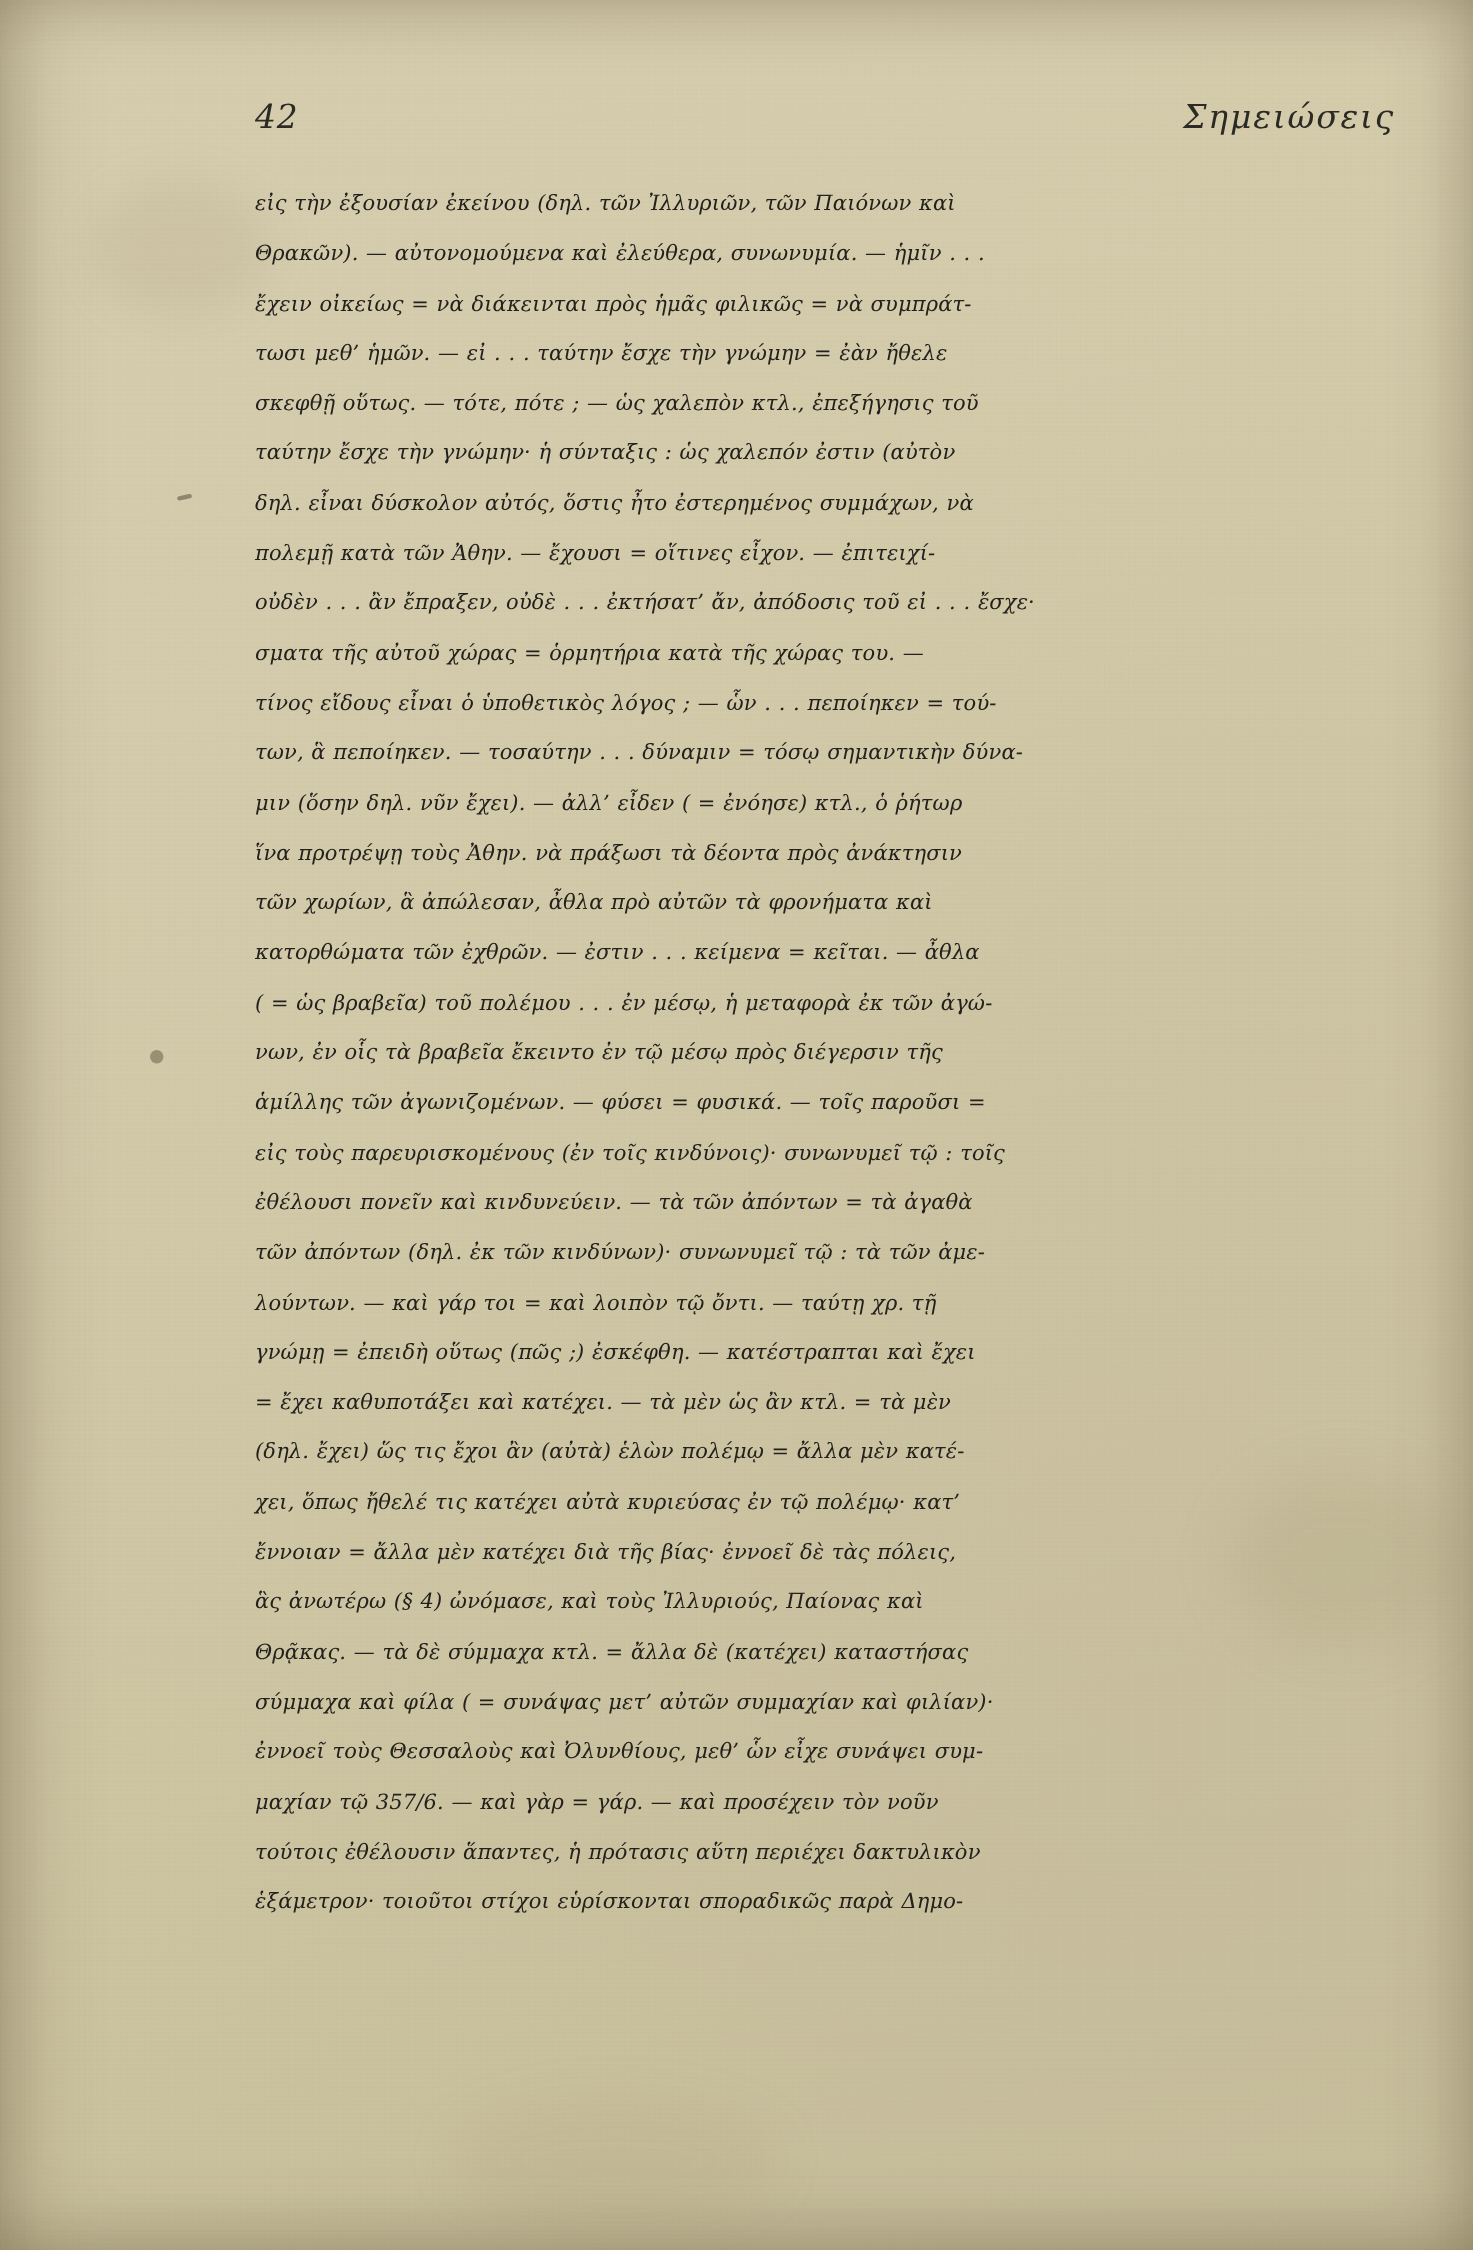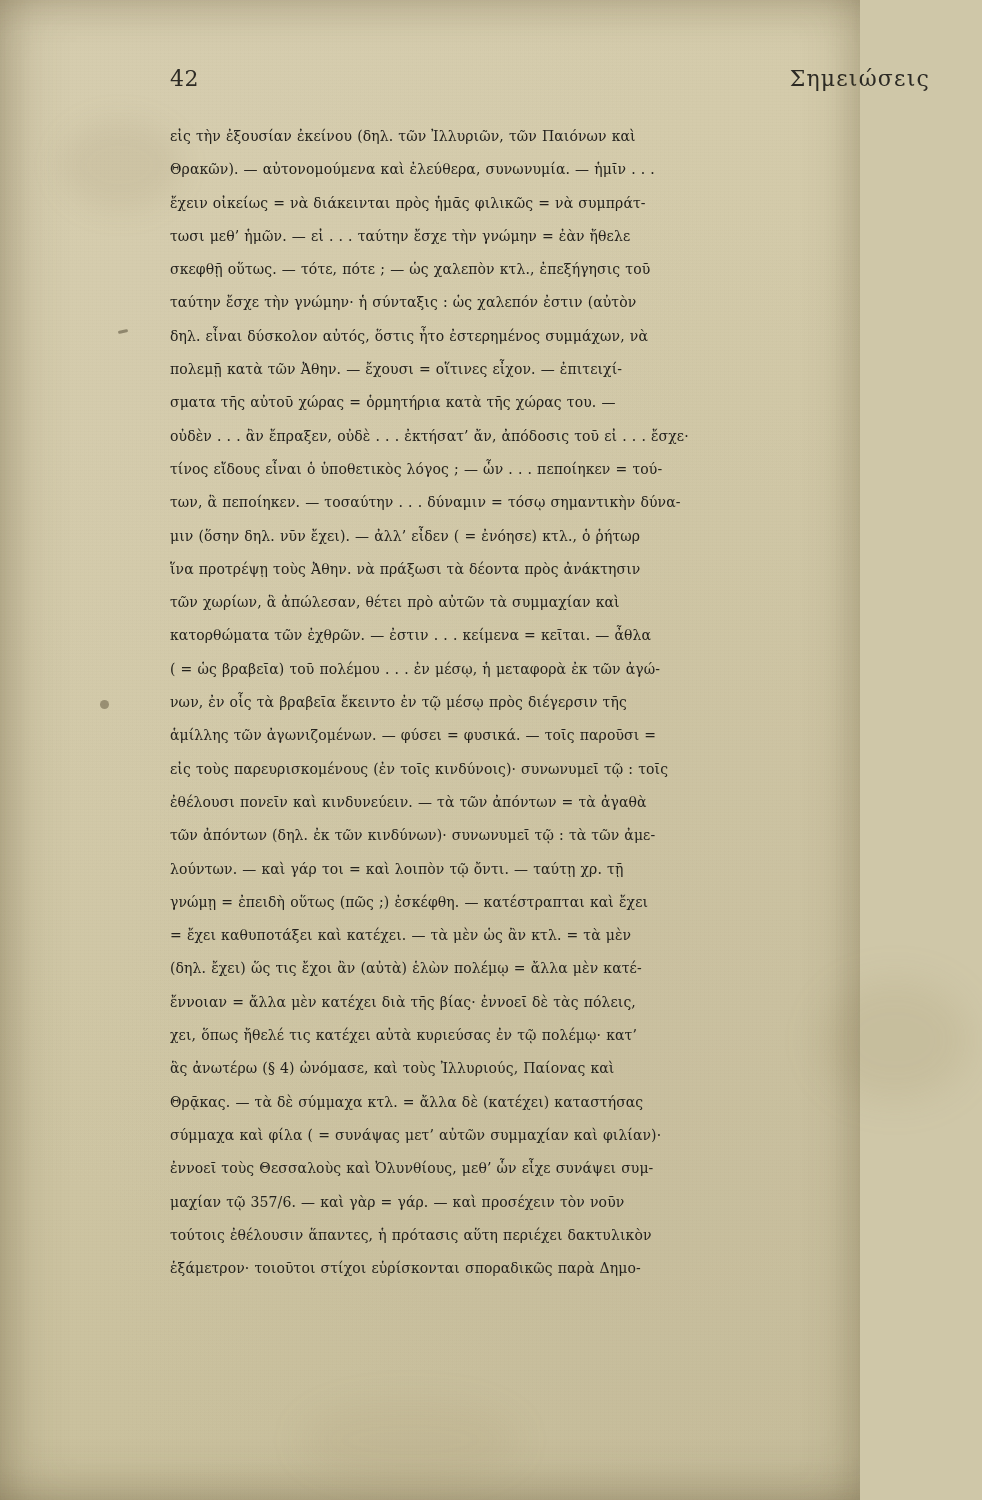--- a/index.html
+++ b/index.html
@@ -15,12 +15,13 @@
   }
   .page {
     position: relative;
-    width: 860px;
+    width: 982px;
     height: 1500px;
     background:
       radial-gradient(ellipse at 20% 15%, rgba(214,205,176,0.55) 0%, rgba(214,205,176,0) 55%),
       radial-gradient(ellipse at 80% 80%, rgba(196,186,156,0.45) 0%, rgba(196,186,156,0) 60%),
       linear-gradient(165deg, #d6cdae 0%, #d2c9a8 35%, #cdc4a2 70%, #c6bd99 100%);
+    font-style: italic;
   }
   .grain {
     position: absolute;

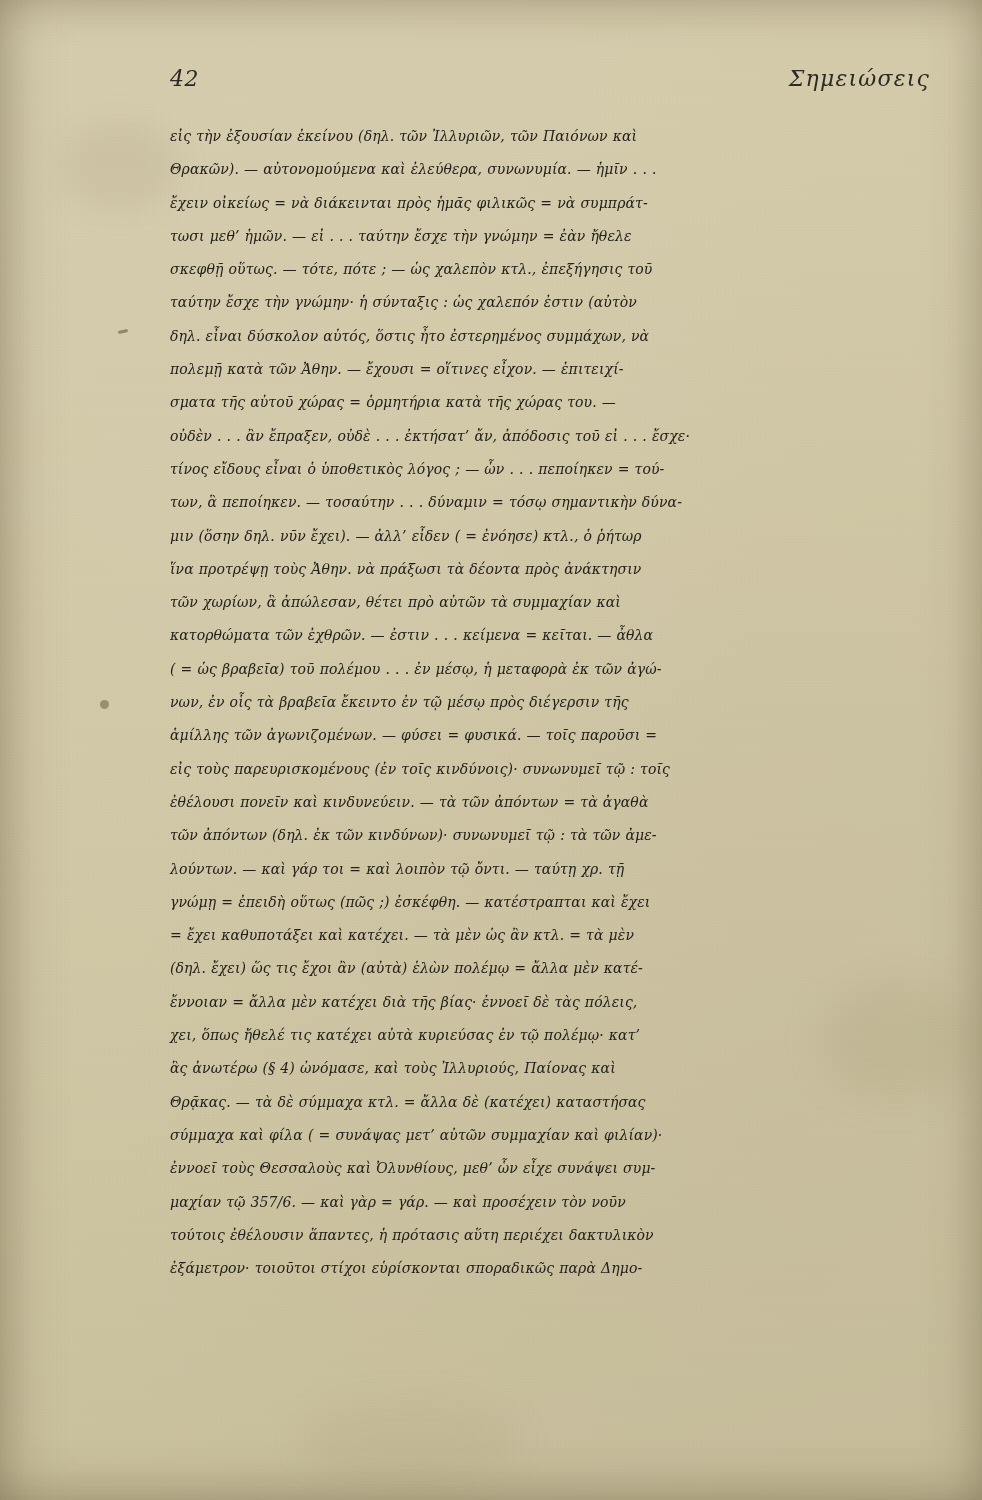--- a/index.html
+++ b/index.html
@@ -138,8 +138,8 @@
       <span class="ln">ταύτην ἔσχε τὴν γνώμην· ἡ σύνταξις : ὡς χαλεπόν ἐστιν (αὐτὸν</span>
       <span class="ln">δηλ. εἶναι δύσκολον αὐτός, ὅστις ἦτο ἐστερημένος συμμάχων, νὰ</span>
       <span class="ln">πολεμῇ κατὰ τῶν Ἀθην. — ἔχουσι = οἵτινες εἶχον. — ἐπιτειχί-</span>
+      <span class="ln">οὐδὲν . . . ἂν ἔπραξεν, οὐδὲ . . . ἐκτήσατ’ ἄν, ἀπόδοσις τοῦ εἰ . . . ἔσχε·</span>
       <span class="ln">σματα τῆς αὐτοῦ χώρας = ὁρμητήρια κατὰ τῆς χώρας του. —</span>
-      <span class="ln">οὐδὲν . . . ἂν ἔπραξεν, οὐδὲ . . . ἐκτήσατ’ ἄν, ἀπόδοσις τοῦ εἰ . . . ἔσχε·</span>
       <span class="ln">τίνος εἴδους εἶναι ὁ ὑποθετικὸς λόγος ; — ὧν . . . πεποίηκεν = τού-</span>
       <span class="ln">των, ἃ πεποίηκεν. — τοσαύτην . . . δύναμιν = τόσῳ σημαντικὴν δύνα-</span>
       <span class="ln">μιν (ὅσην δηλ. νῦν ἔχει). — ἀλλ’ εἶδεν ( = ἐνόησε) κτλ., ὁ ῥήτωρ</span>

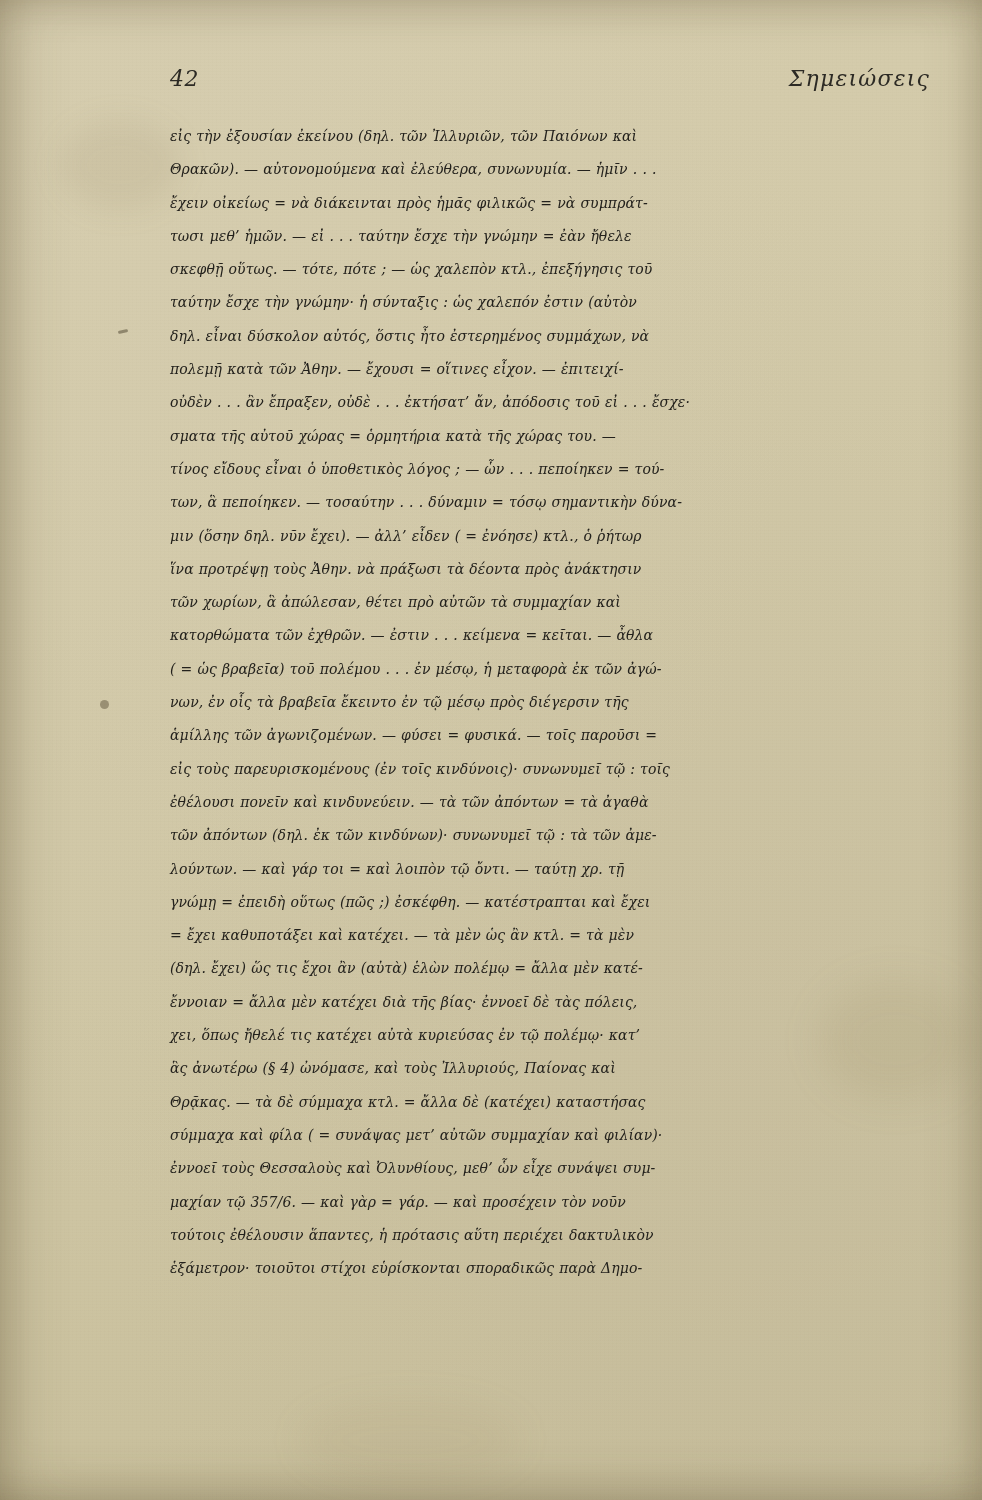--- a/index.html
+++ b/index.html
@@ -144,7 +144,7 @@
       <span class="ln">των, ἃ πεποίηκεν. — τοσαύτην . . . δύναμιν = τόσῳ σημαντικὴν δύνα-</span>
       <span class="ln">μιν (ὅσην δηλ. νῦν ἔχει). — ἀλλ’ εἶδεν ( = ἐνόησε) κτλ., ὁ ῥήτωρ</span>
       <span class="ln">ἵνα προτρέψῃ τοὺς Ἀθην. νὰ πράξωσι τὰ δέοντα πρὸς ἀνάκτησιν</span>
-      <span class="ln">τῶν χωρίων, ἃ ἀπώλεσαν, θέτει πρὸ αὐτῶν τὰ συμμαχίαν καὶ</span>
+      <span class="ln">τῶν χωρίων, ἃ ἀπώλεσαν, ἆθλα πρὸ αὐτῶν τὰ φρονήματα καὶ</span>
       <span class="ln">κατορθώματα τῶν ἐχθρῶν. — ἐστιν . . . κείμενα = κεῖται. — ἆθλα</span>
       <span class="ln">( = ὡς βραβεῖα) τοῦ πολέμου . . . ἐν μέσῳ, ἡ μεταφορὰ ἐκ τῶν ἀγώ-</span>
       <span class="ln">νων, ἐν οἷς τὰ βραβεῖα ἔκειντο ἐν τῷ μέσῳ πρὸς διέγερσιν τῆς</span>

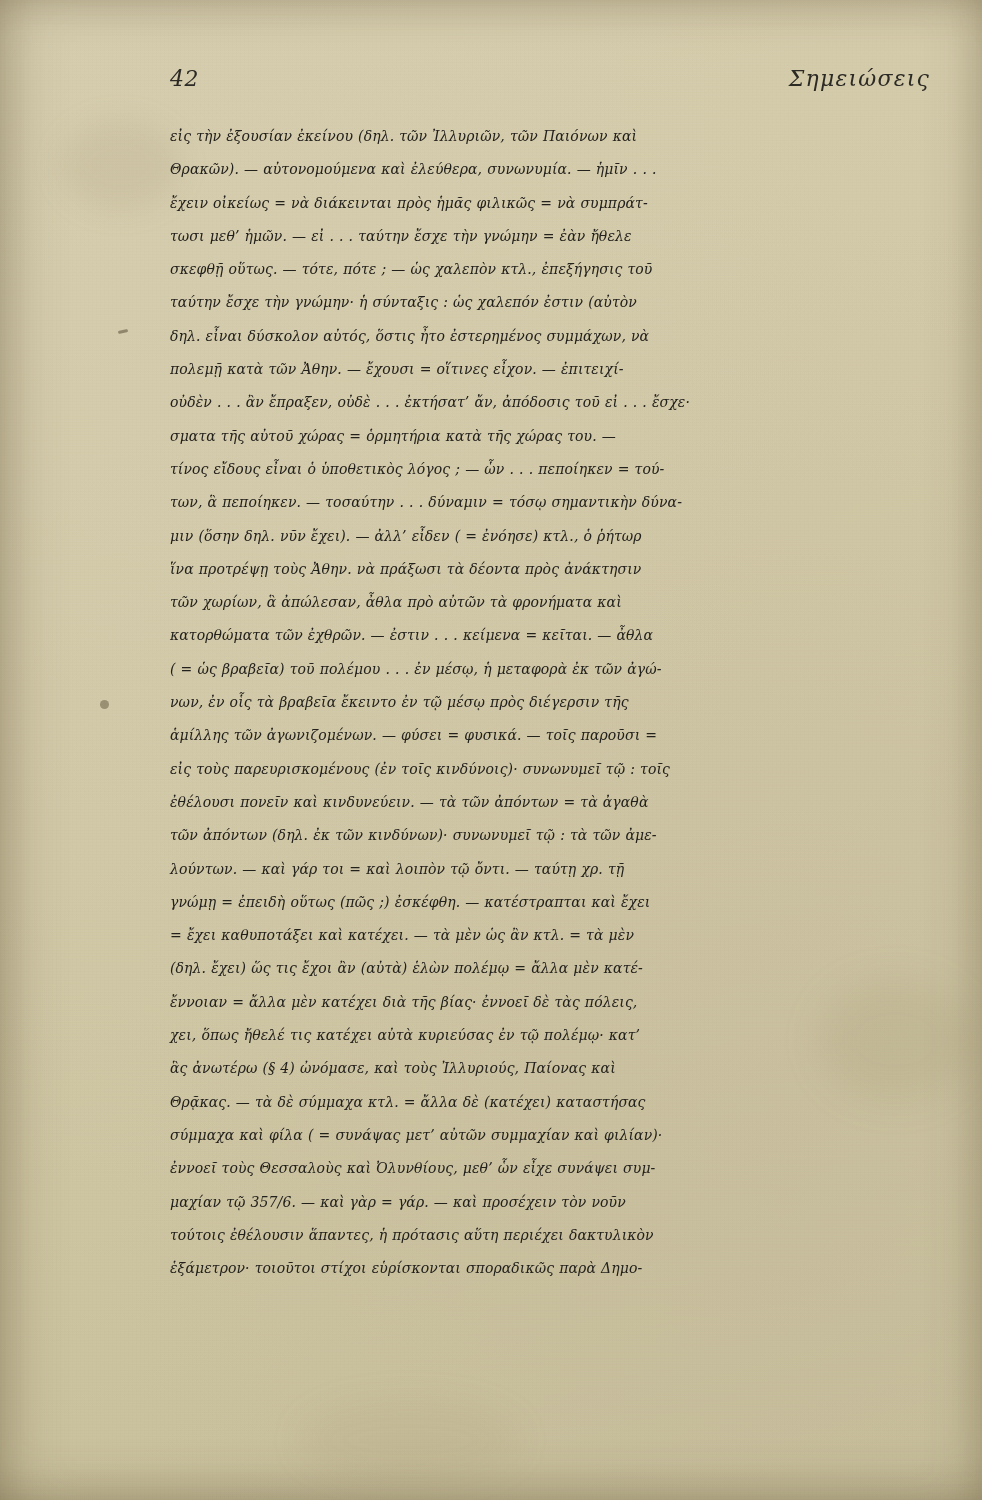--- a/index.html
+++ b/index.html
@@ -156,8 +156,8 @@
       <span class="ln">γνώμῃ = ἐπειδὴ οὕτως (πῶς ;) ἐσκέφθη. — κατέστραπται καὶ ἔχει</span>
       <span class="ln">= ἔχει καθυποτάξει καὶ κατέχει. — τὰ μὲν ὡς ἂν κτλ. = τὰ μὲν</span>
       <span class="ln">(δηλ. ἔχει) ὥς τις ἔχοι ἂν (αὐτὰ) ἑλὼν πολέμῳ = ἄλλα μὲν κατέ-</span>
+      <span class="ln">χει, ὅπως ἤθελέ τις κατέχει αὐτὰ κυριεύσας ἐν τῷ πολέμῳ· κατ’</span>
       <span class="ln">ἔννοιαν = ἄλλα μὲν κατέχει διὰ τῆς βίας· ἐννοεῖ δὲ τὰς πόλεις,</span>
-      <span class="ln">χει, ὅπως ἤθελέ τις κατέχει αὐτὰ κυριεύσας ἐν τῷ πολέμῳ· κατ’</span>
       <span class="ln">ἃς ἀνωτέρω (§ 4) ὠνόμασε, καὶ τοὺς Ἰλλυριούς, Παίονας καὶ</span>
       <span class="ln">Θρᾷκας. — τὰ δὲ σύμμαχα κτλ. = ἄλλα δὲ (κατέχει) καταστήσας</span>
       <span class="ln">σύμμαχα καὶ φίλα ( = συνάψας μετ’ αὐτῶν συμμαχίαν καὶ φιλίαν)·</span>

